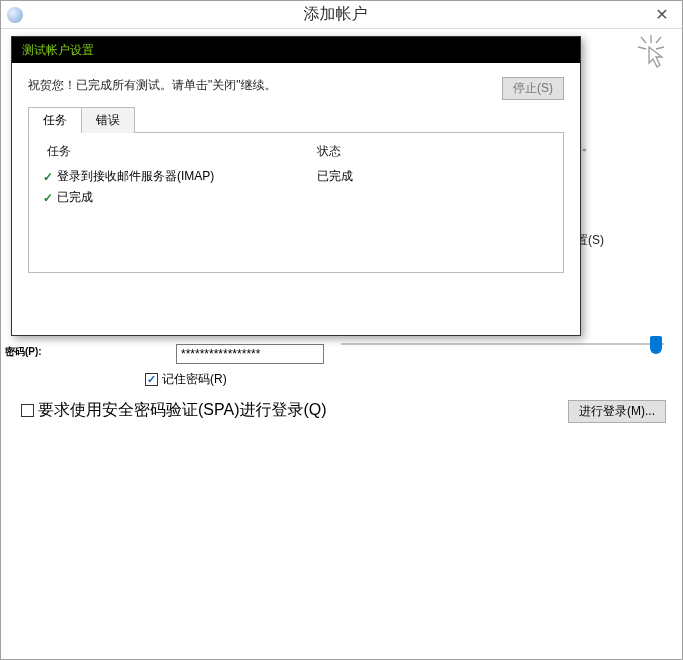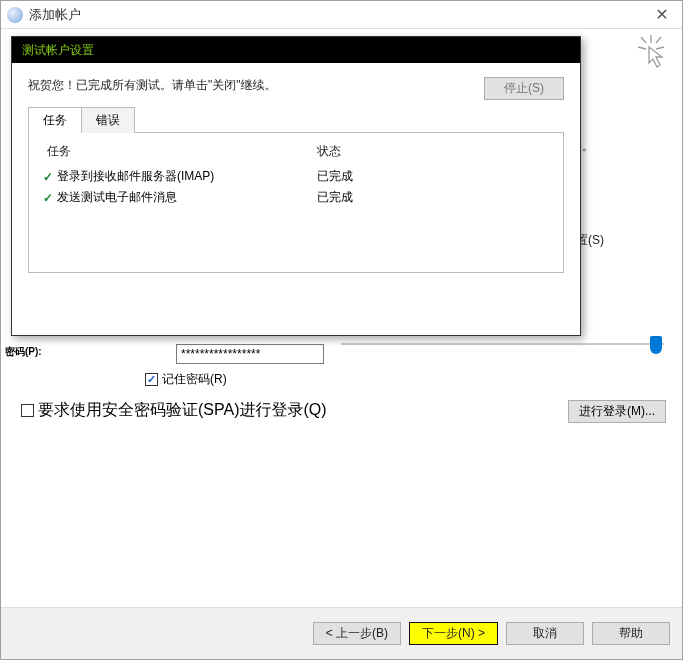--- a/index.html
+++ b/index.html
@@ -13,7 +13,7 @@
   .titlebar .icon {
     width: 16px; height: 16px; border-radius: 50%; background: radial-gradient(circle at 35% 35%, #e8f0ff, #7da5d8); margin-right: 6px;
   }
-  .titlebar .title { font-size: 13px; color: #333; flex: 1; }
+  .titlebar .title { font-size: 16px; color: #333; flex: 1; text-align: center; }
   .titlebar .close {
     width: 40px; height: 28px; display:flex; align-items:center; justify-content:center; color:#555; font-size:16px;
   }

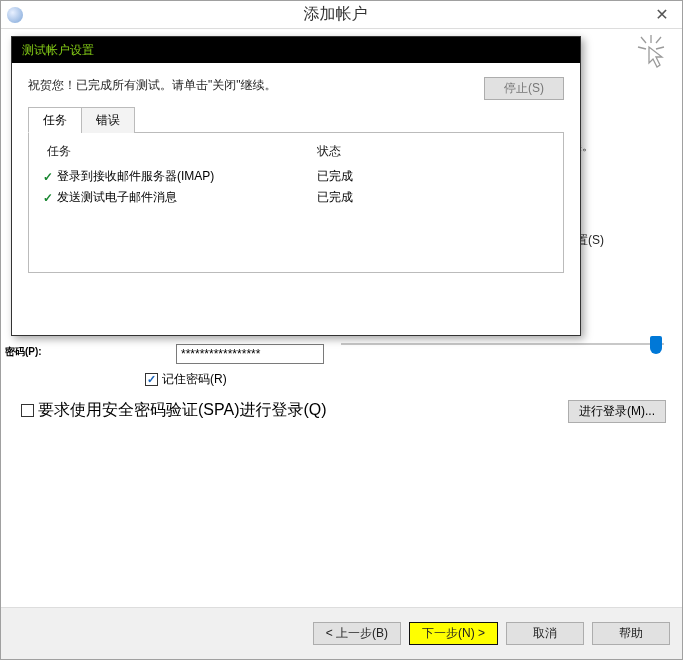--- a/index.html
+++ b/index.html
@@ -59,7 +59,7 @@
   .dialog-body { padding:14px 16px 10px; }
   .dialog-msg { font-size:12px; color:#222; }
   .btn-stop {
-    width:80px; height:23px; border:1px solid #adadad; background:#e1e1e1; font-size:12px; color:#777; display:flex; align-items:center; justify-content:center;
+    width:62px; height:23px; border:1px solid #adadad; background:#e1e1e1; font-size:12px; color:#777; display:flex; align-items:center; justify-content:center;
   }
   .btn-close {
     width:70px; height:21px; background:#ffff00; border:1px solid #111; font-size:12px; display:flex; align-items:center; justify-content:center; outline:2px solid #0a3a8a; outline-offset:1px;

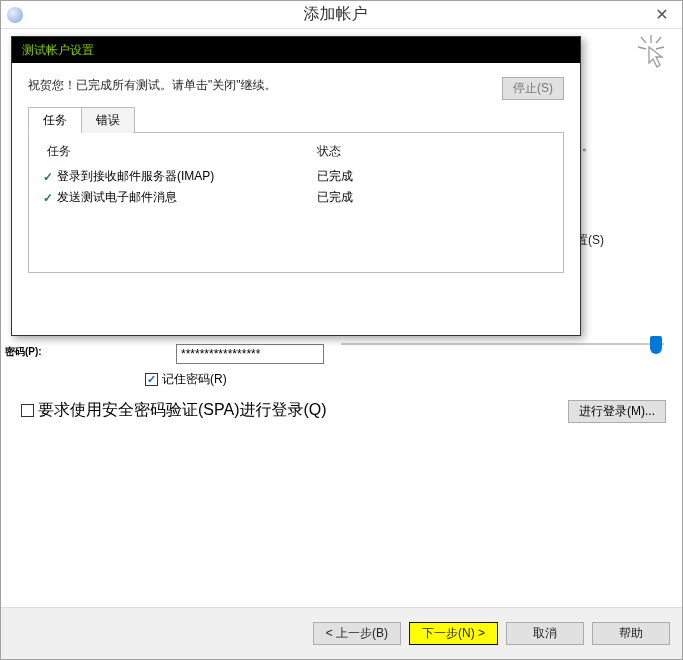--- a/index.html
+++ b/index.html
@@ -150,7 +150,6 @@
         </div>
         <div class="task-row">
           <div class="chk">✓</div>
-          <div class="c1">发送测试电子邮件消息</div>
           <div class="c2">已完成</div>
         </div>
       </div>

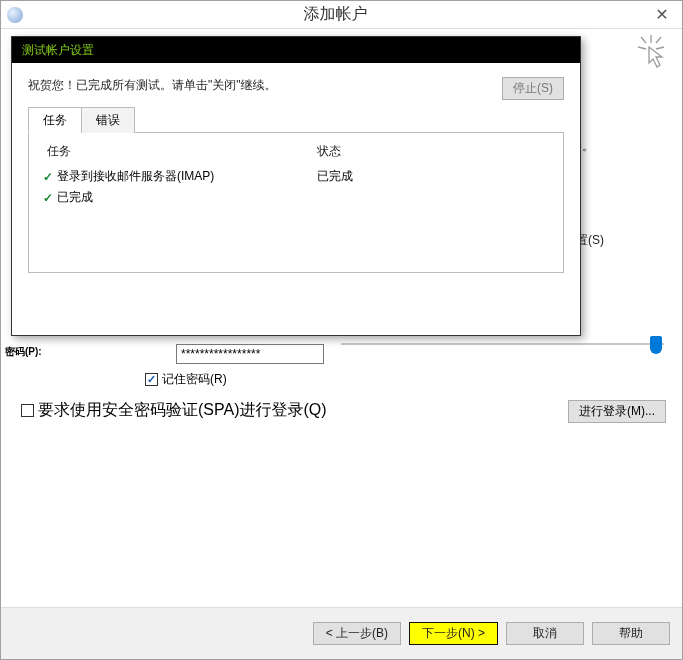--- a/index.html
+++ b/index.html
@@ -119,12 +119,6 @@
 
   <div class="other-settings">进行登录(M)...</div>
 
-  <div class="footer">
-    <div class="btn">&lt; 上一步(B)</div>
-    <div class="btn primary">下一步(N) &gt;</div>
-    <div class="btn">取消</div>
-    <div class="btn">帮助</div>
-  </div>
 
   <div class="dialog">
     <div class="dialog-title">测试帐户设置</div>

